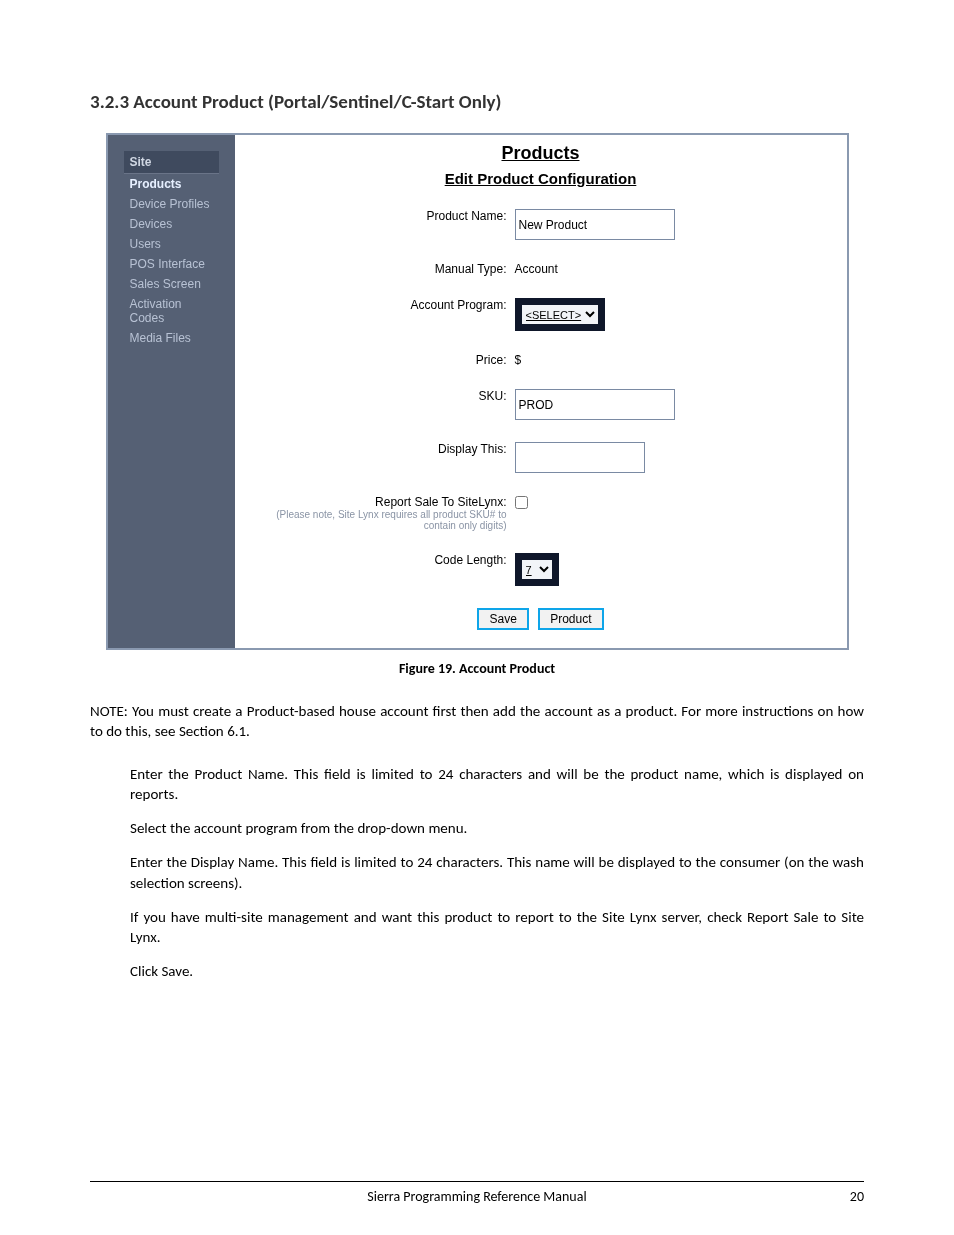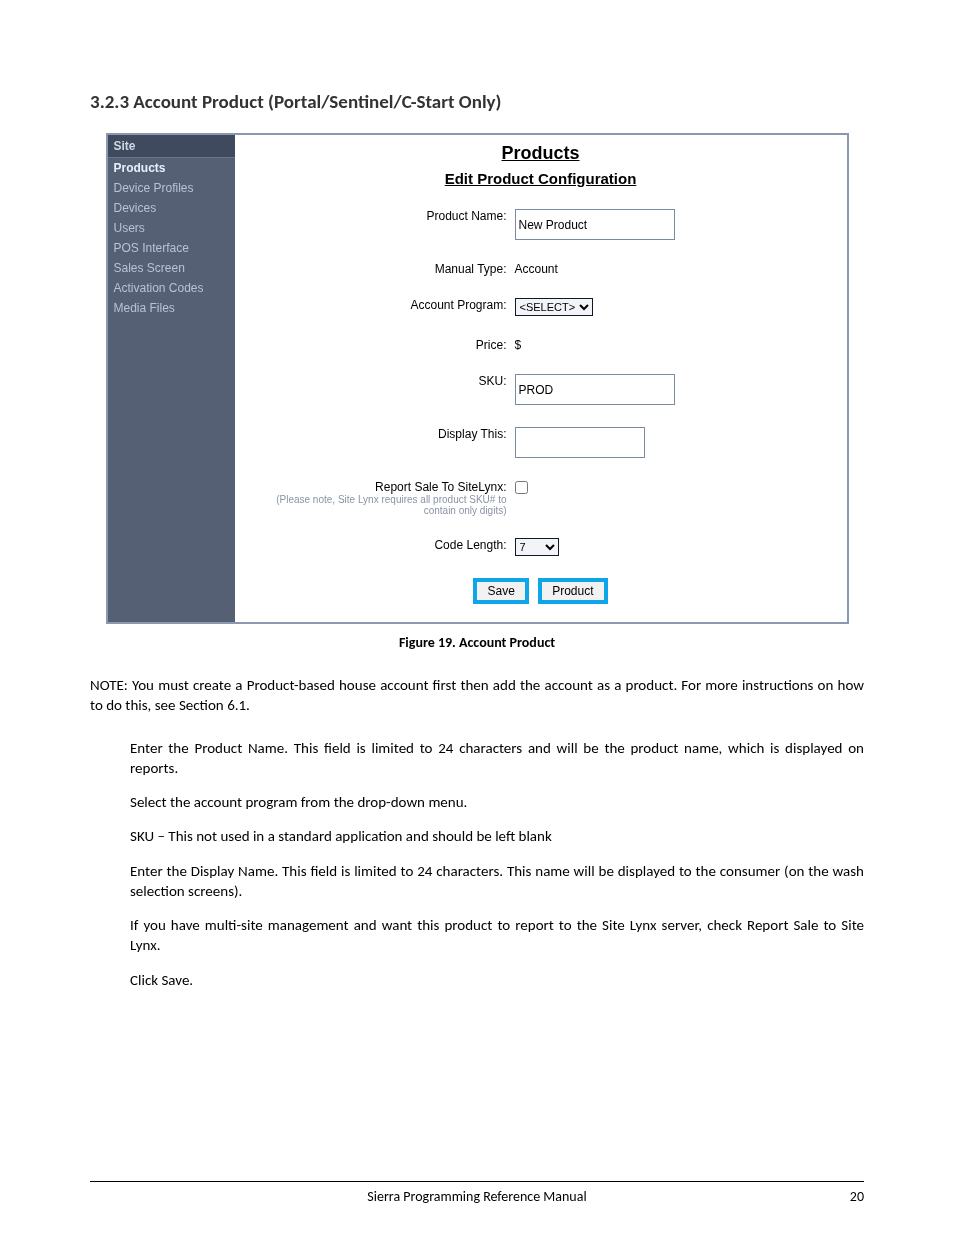--- a/index.html
+++ b/index.html
@@ -35,7 +35,7 @@
       width: 127px;
       background: #556074;
       color: #b8c2d4;
-      padding: 0;
+      padding: 16px;
     }
     .sidebar .hdr {
       background: #3f4a5e;

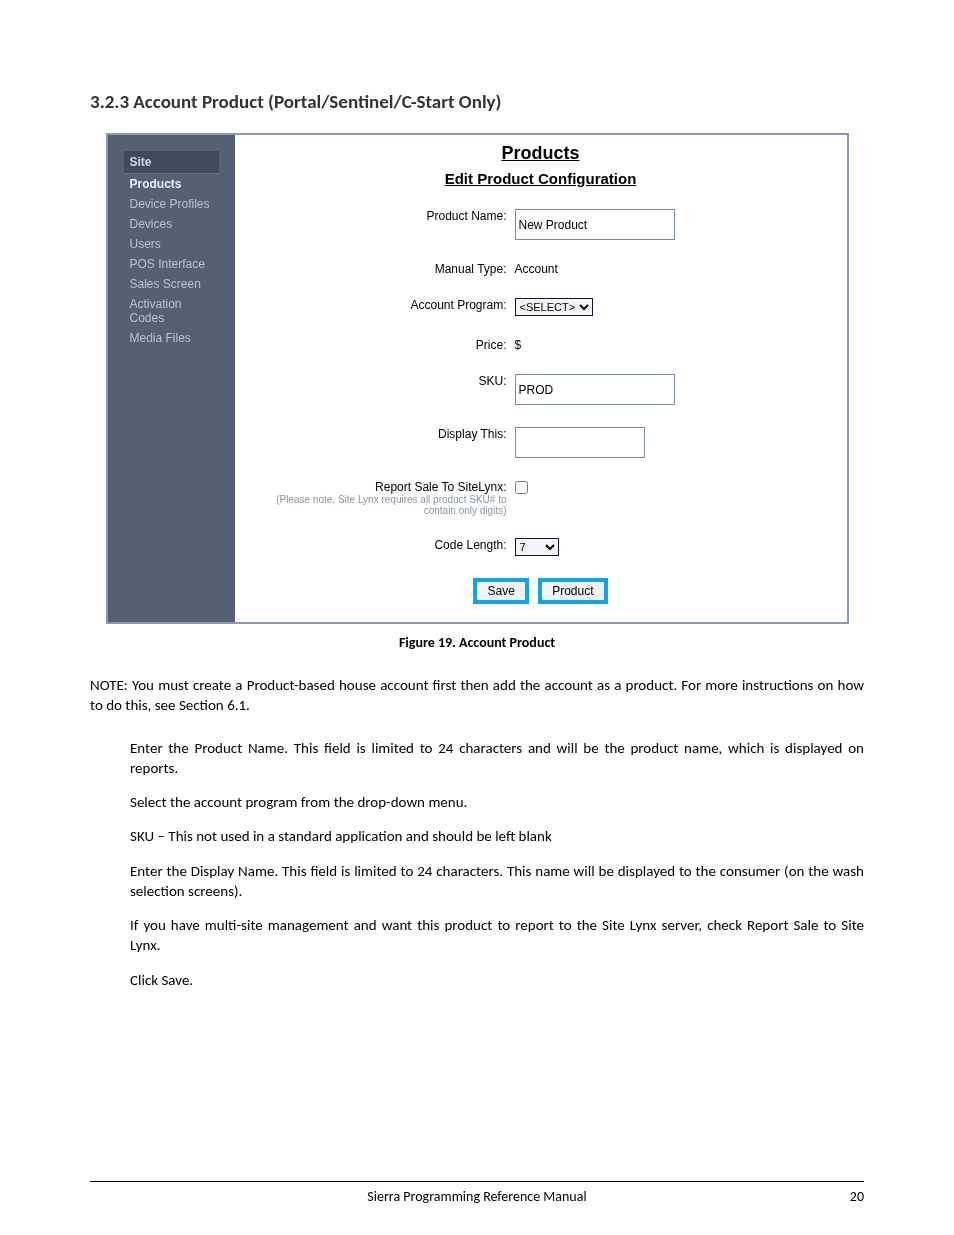--- a/index.html
+++ b/index.html
@@ -91,10 +91,11 @@
       font-family: inherit;
     }
     .form-row select {
-      border: 1px solid #0f172a;
-      height: 18px;
+      border: 7px solid #0f172a;
+      height: 33px;
       font-size: 11px;
       background: #f2f4f8;
+      text-decoration: underline;
     }
     .sub-note {
       color: #8a94a5;

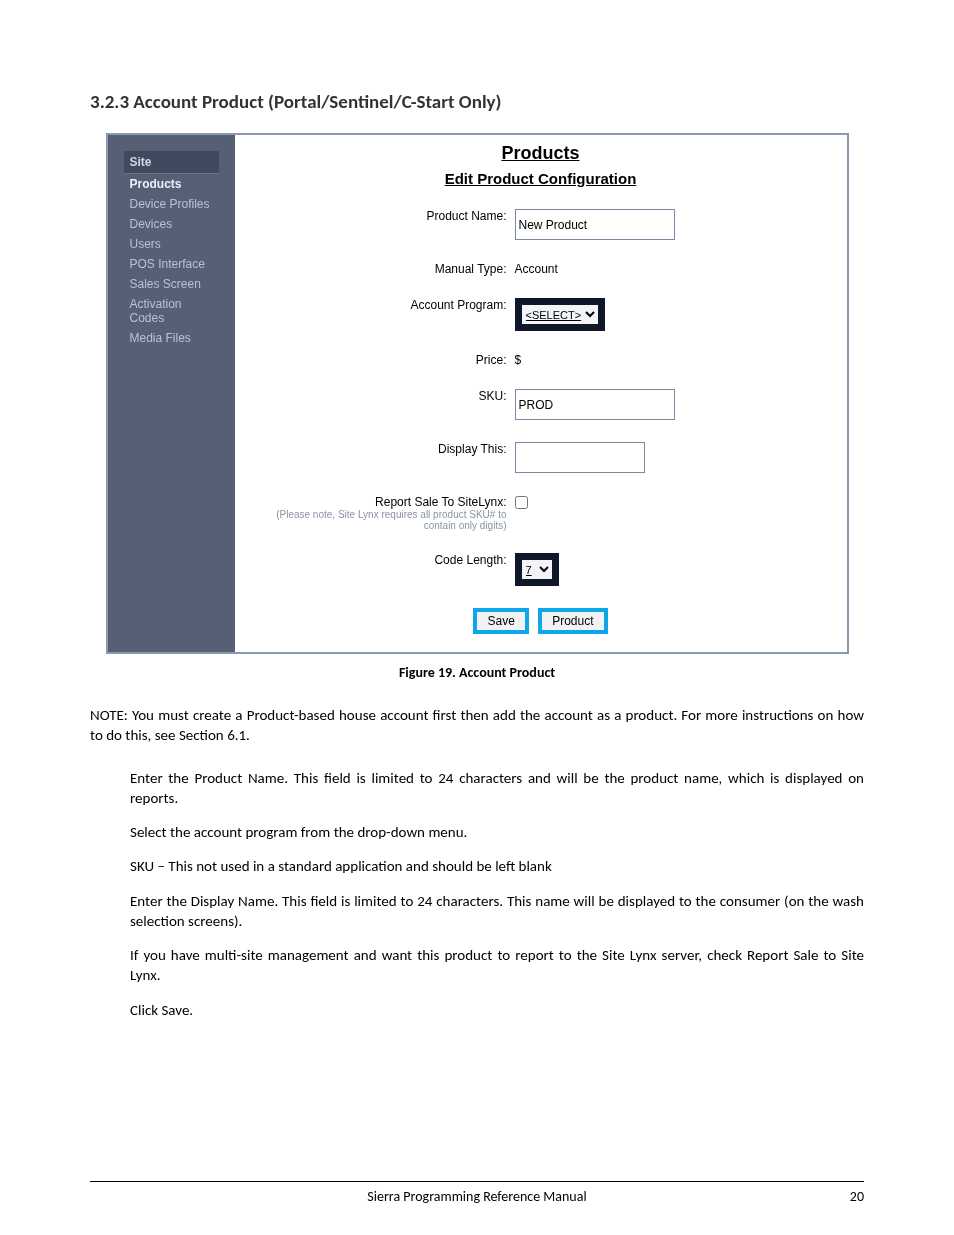--- a/index.html
+++ b/index.html
@@ -108,7 +108,7 @@
       margin-top: 14px;
     }
     .btnrow button {
-      border: 4px solid #0ea5e9;
+      border: 2px solid #0ea5e9;
       background: #f2f2f2;
       padding: 2px 10px;
       font-size: 12px;

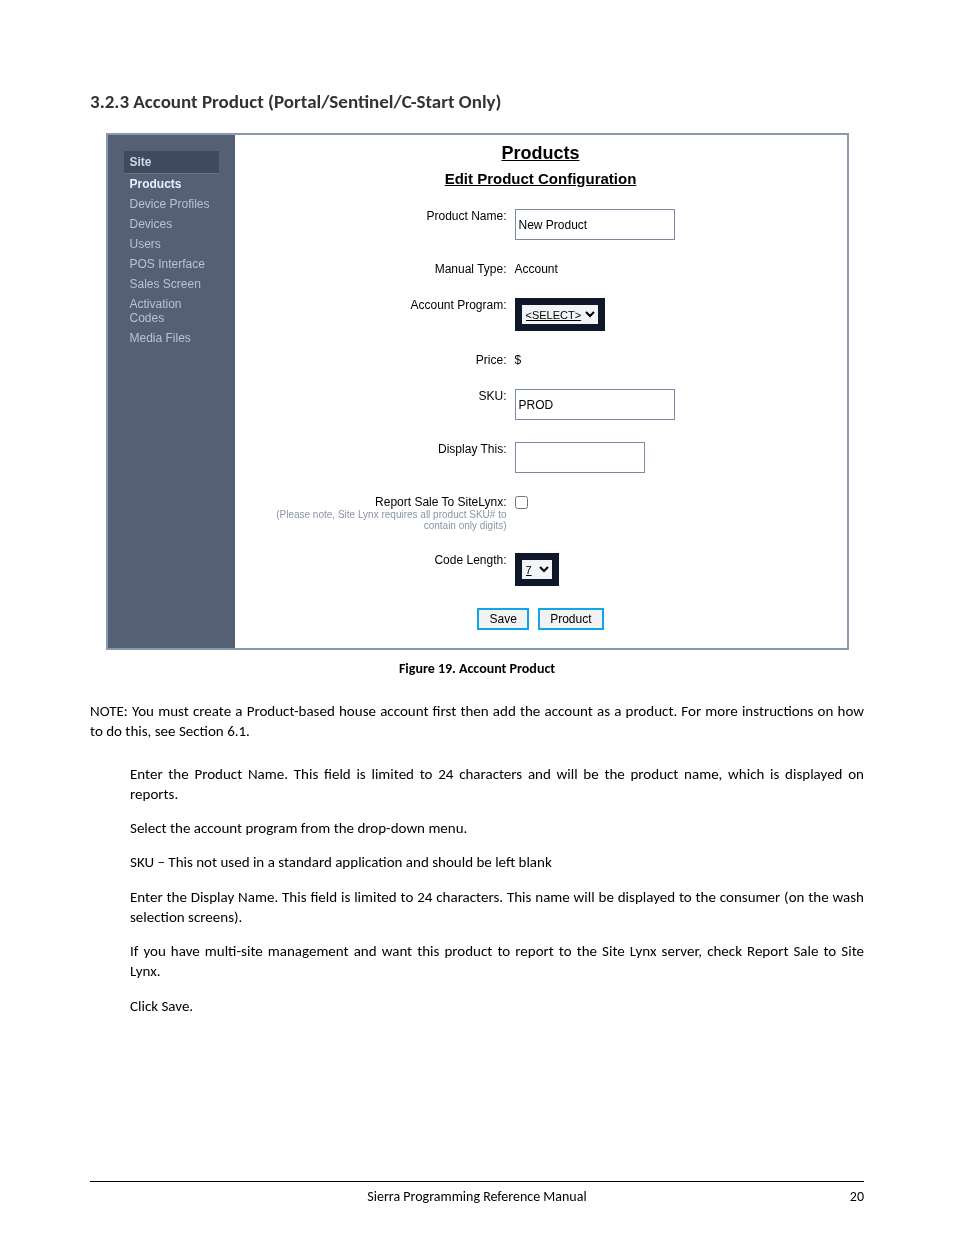--- a/index.html
+++ b/index.html
@@ -248,7 +248,6 @@
   <div class="steps">
     <p class="step">Enter the Product Name. This field is limited to 24 characters and will be the product name, which is displayed on reports.</p>
     <p class="step">Select the account program from the drop-down menu.</p>
-    <p class="step">SKU – This not used in a standard application and should be left blank</p>
     <p class="step">Enter the Display Name. This field is limited to 24 characters. This name will be displayed to the consumer (on the wash selection screens).</p>
     <p class="step">If you have multi-site management and want this product to report to the Site Lynx server, check Report Sale to Site Lynx.</p>
     <p class="step">Click Save.</p>

